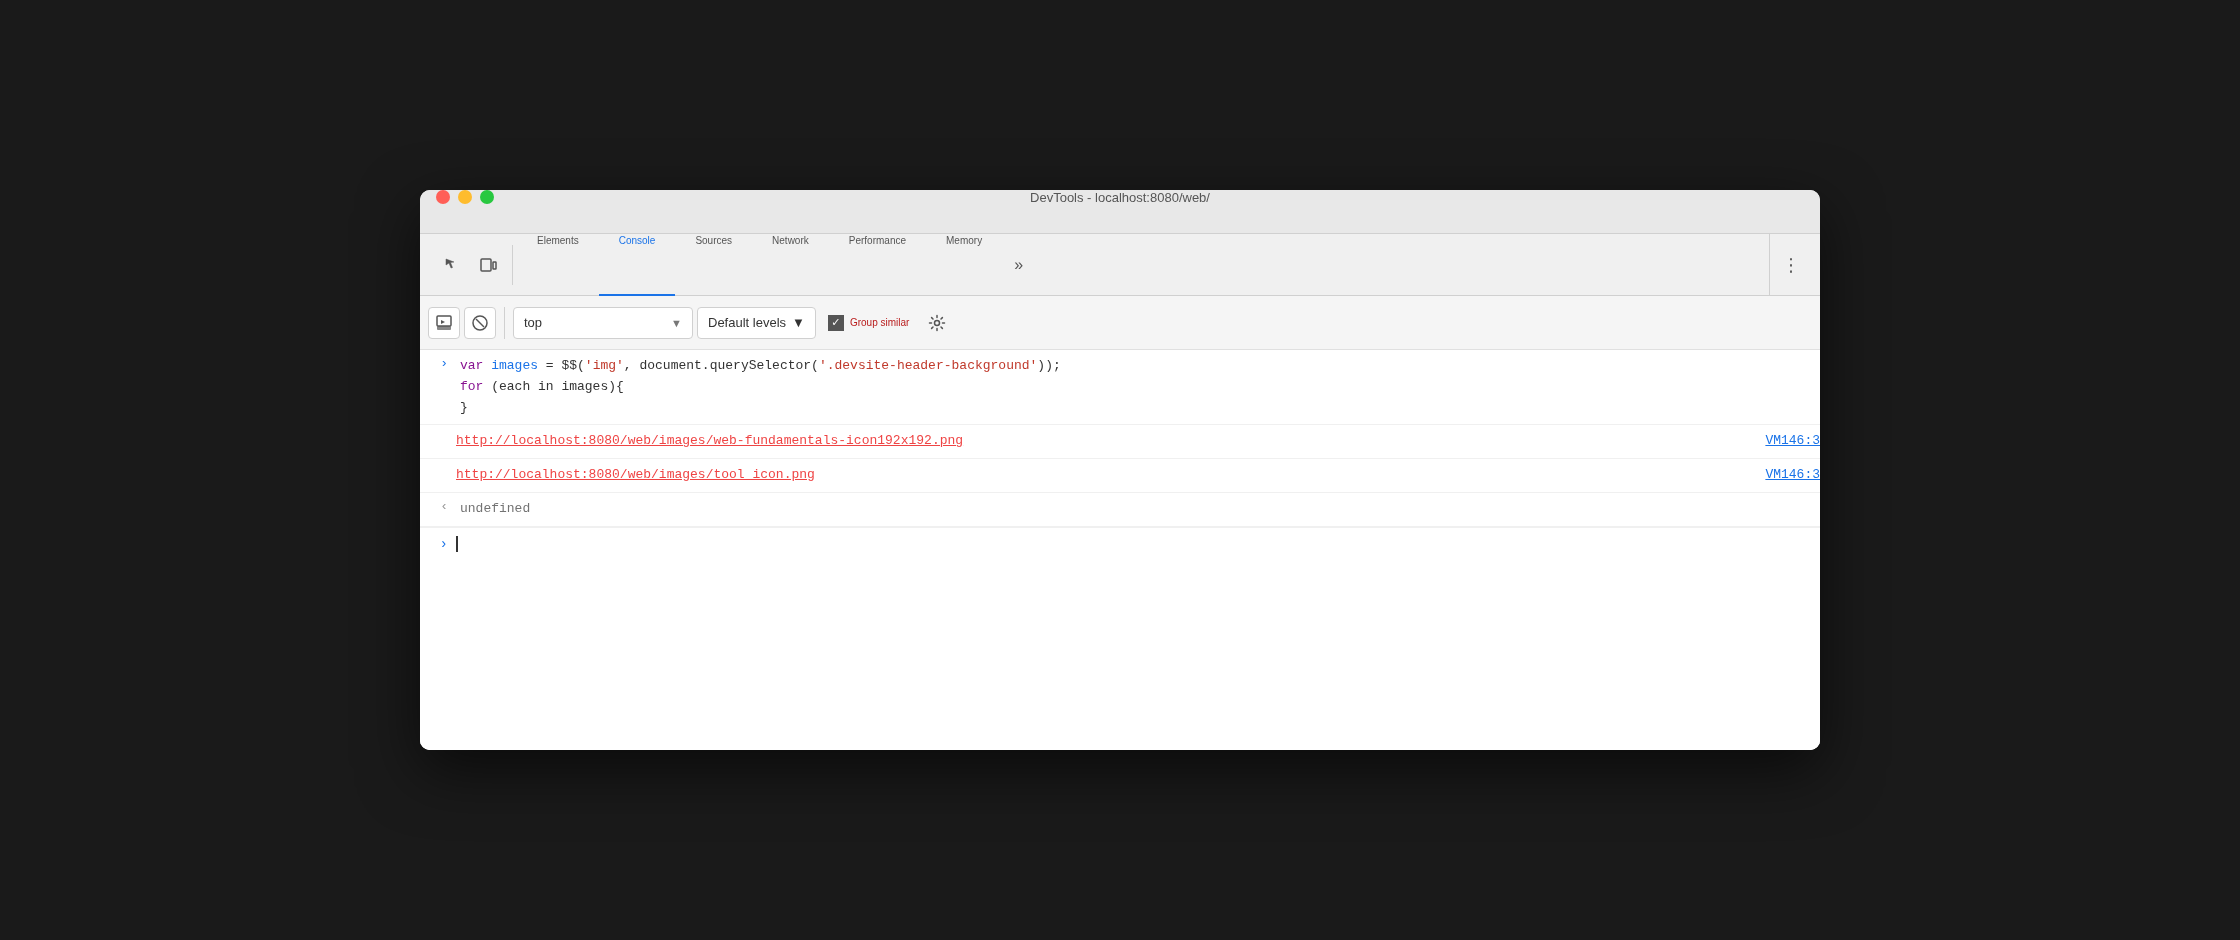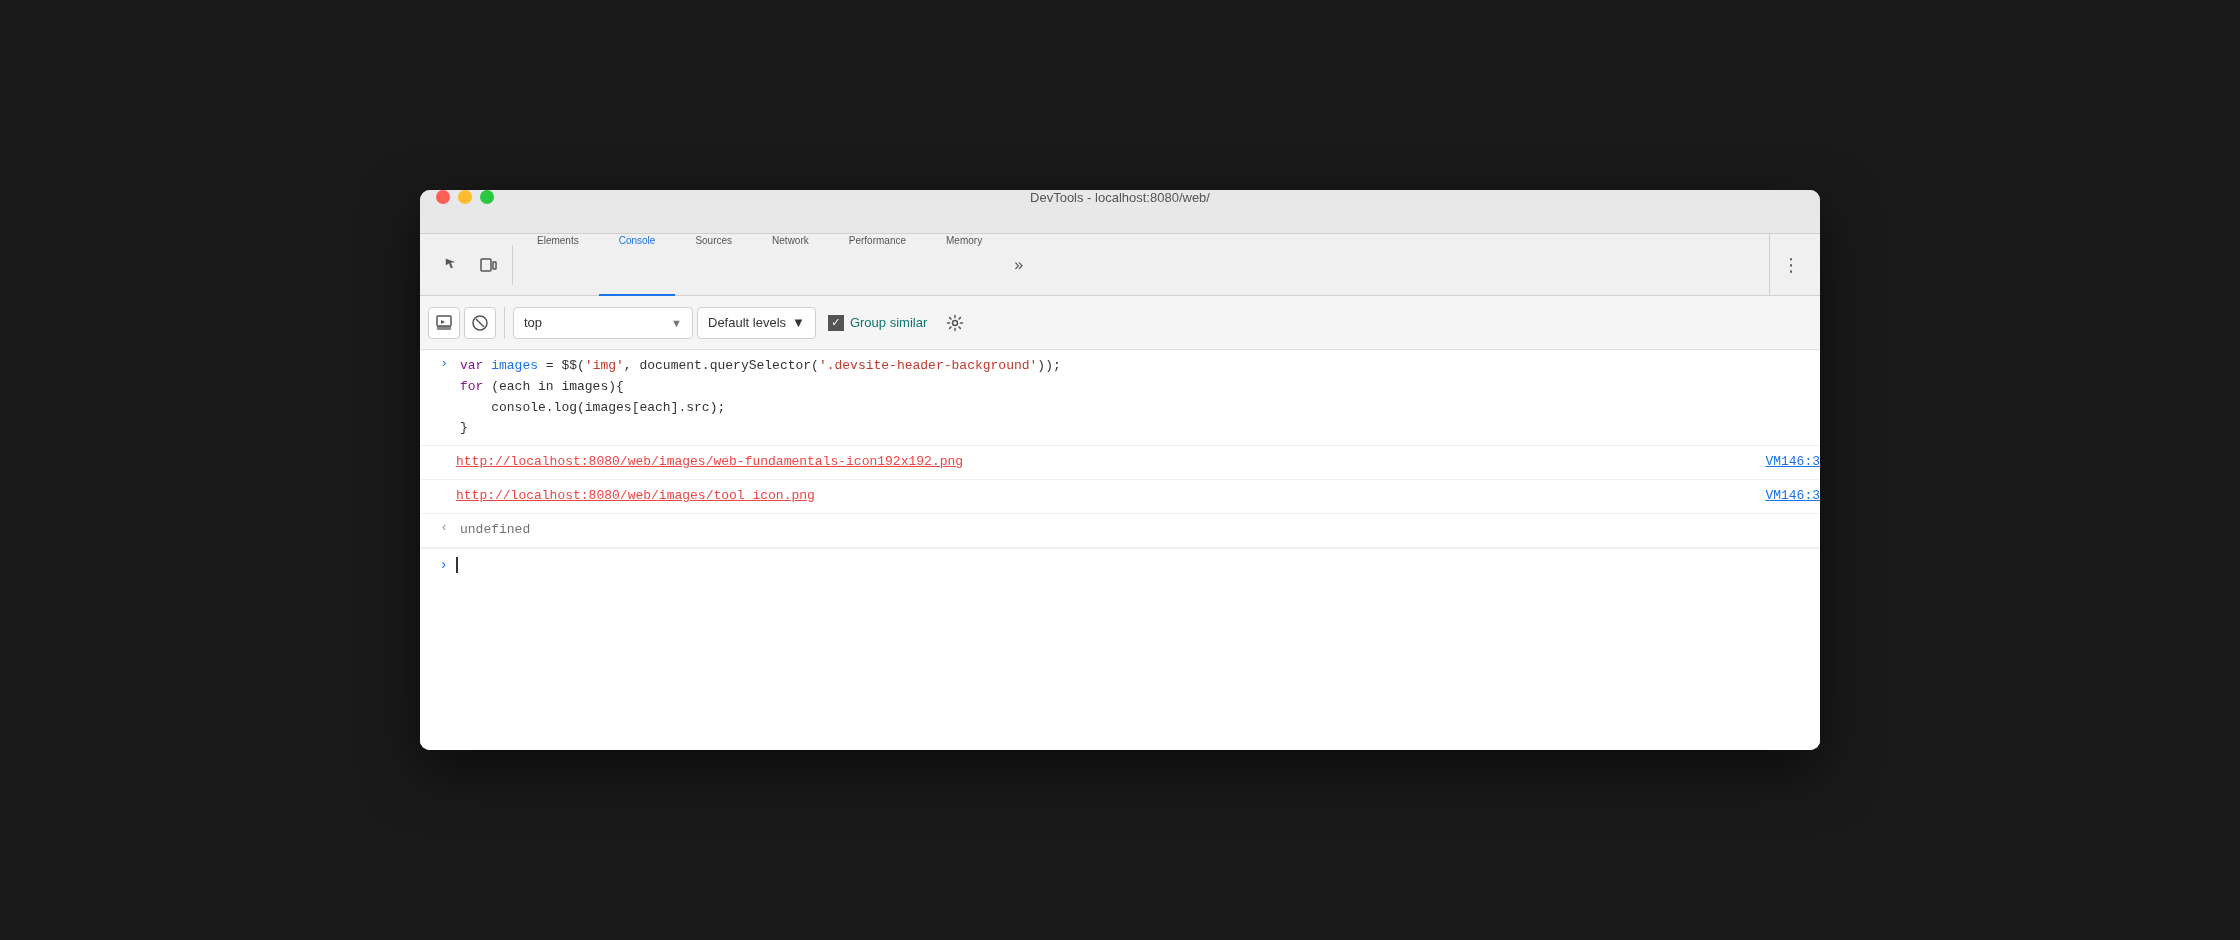--- a/index.html
+++ b/index.html
@@ -220,8 +220,8 @@
       font-size: 11px;
     }
     .checkbox-label {
-      font-size: 13px;
-      color: #0f766e;
+      font-size: 10px;
+      color: #b91c1c;
     }
     .settings-btn {
       width: 32px;

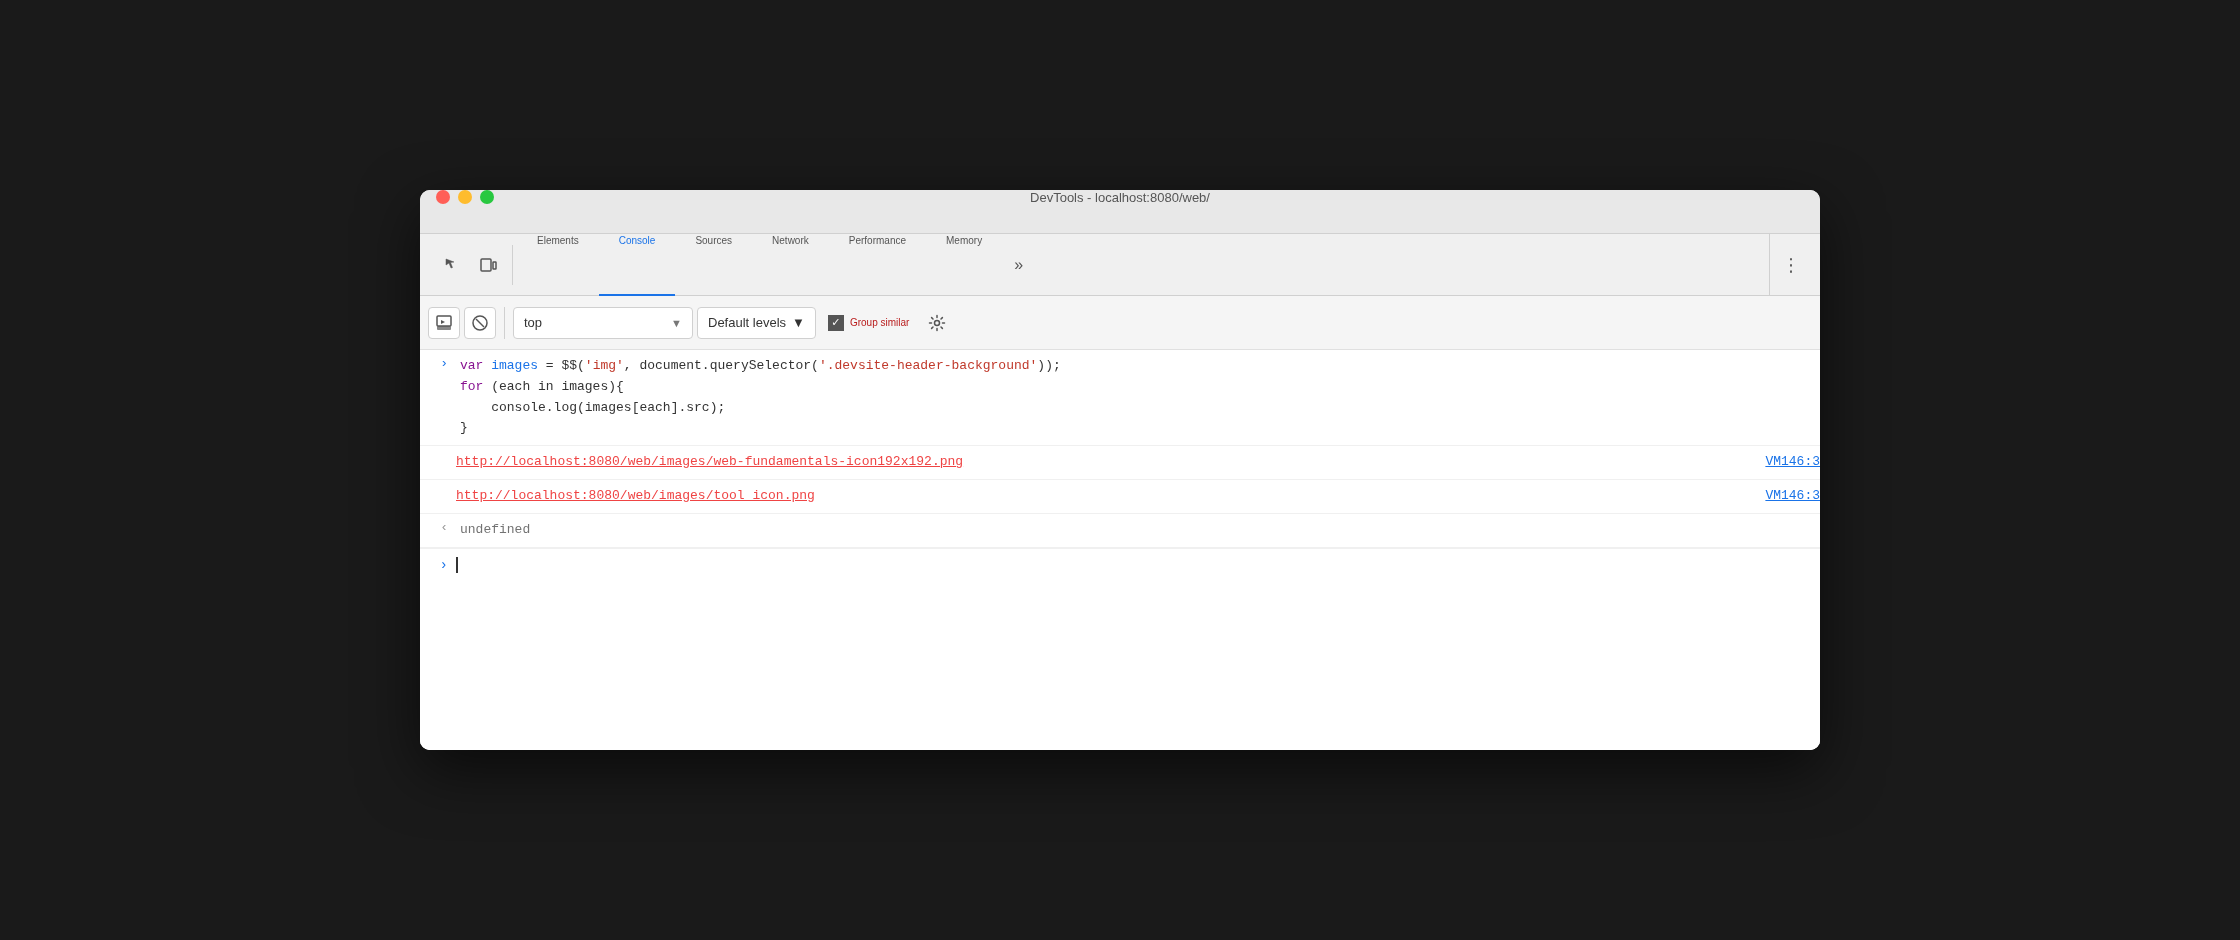--- a/index.html
+++ b/index.html
@@ -421,7 +421,6 @@
         <div class="entry-content">
           <span class="code-line"><span class="kw-var">var</span> <span class="kw-blue">images</span> = $$(<span class="str-red">'img'</span>, document.querySelector(<span class="str-red">'.devsite-header-background'</span>));</span>
           <span class="code-line"><span class="kw-for">for</span> (each in images){</span>
-          <span class="code-line">    console.log(images[each].src);</span>
           <span class="code-line">}</span>
         </div>
       </div>

